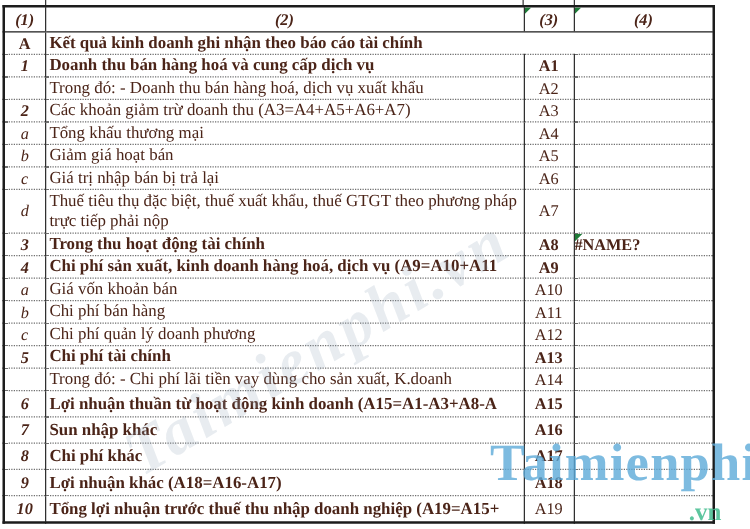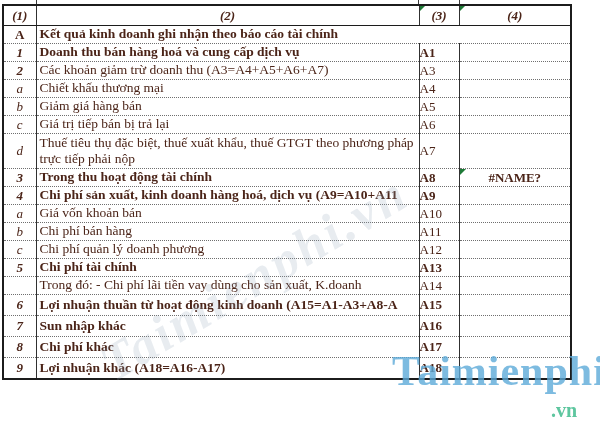--- a/index.html
+++ b/index.html
@@ -45,7 +45,7 @@
   }
   tr.tall td.label{white-space:normal;line-height:16px;}
   td.label.bold,td.code.bold,td.value.bold{font-weight:bold;}
-  td.code{}
+  td.code{text-align:center;}
   td.value{text-align:center;position:relative;}
   .err-tri{
     position:absolute;top:0;left:0;width:0;height:0;

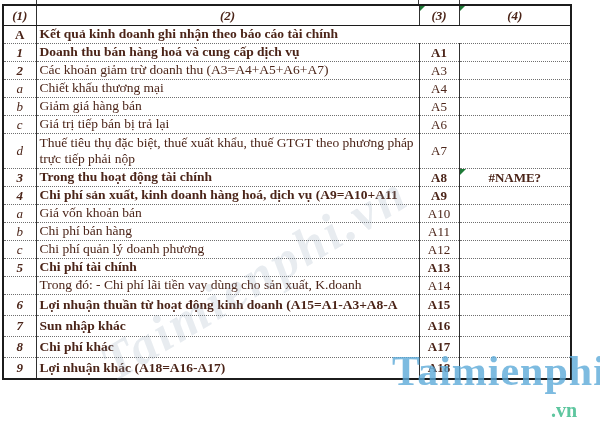--- a/index.html
+++ b/index.html
@@ -115,6 +115,12 @@
           <td class="value"></td>
         </tr>
         <tr>
+          <td class="no"><span></span></td>
+          <td class="label">Trong đó: - Doanh thu bán hàng hoá, dịch vụ xuất khẩu</td>
+          <td class="code">A2</td>
+          <td class="value"></td>
+        </tr>
+        <tr>
           <td class="no"><span class="bi">2</span></td>
           <td class="label">Các khoản giảm trừ doanh thu (A3=A4+A5+A6+A7)</td>
           <td class="code">A3</td>

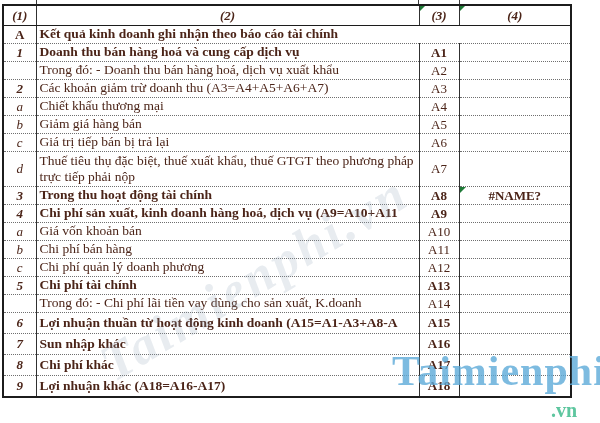--- a/index.html
+++ b/index.html
@@ -128,7 +128,7 @@
         </tr>
         <tr>
           <td class="no"><span class="it">a</span></td>
-          <td class="label">Chiết khấu thương mại</td>
+          <td class="label">Tổng khấu thương mại</td>
           <td class="code">A4</td>
           <td class="value"></td>
         </tr>

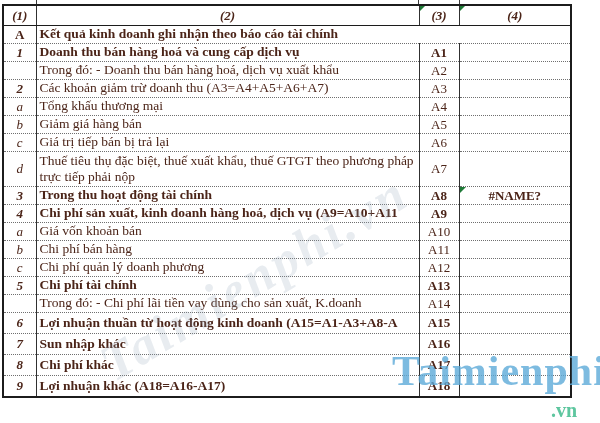--- a/index.html
+++ b/index.html
@@ -134,7 +134,7 @@
         </tr>
         <tr>
           <td class="no"><span class="it">b</span></td>
-          <td class="label">Giảm giá hàng bán</td>
+          <td class="label">Giảm giá hoạt bán</td>
           <td class="code">A5</td>
           <td class="value"></td>
         </tr>

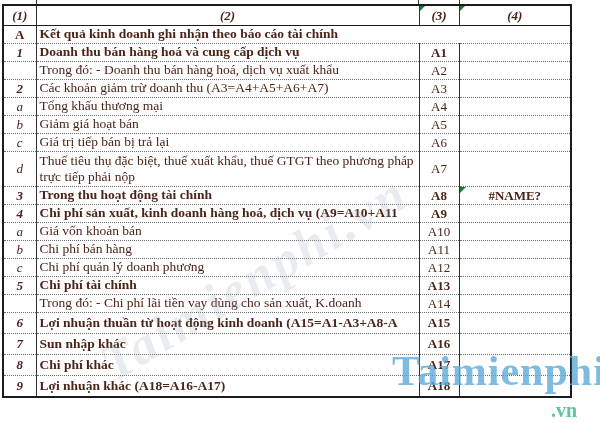--- a/index.html
+++ b/index.html
@@ -140,7 +140,7 @@
         </tr>
         <tr>
           <td class="no"><span class="it">c</span></td>
-          <td class="label">Giá trị tiếp bán bị trả lại</td>
+          <td class="label">Giá trị nhập bán bị trả lại</td>
           <td class="code">A6</td>
           <td class="value"></td>
         </tr>

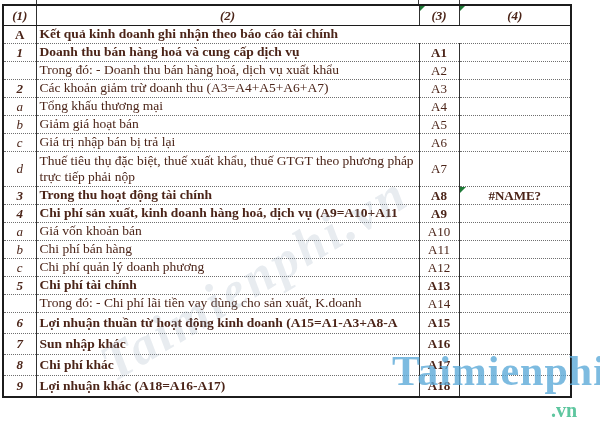--- a/index.html
+++ b/index.html
@@ -46,7 +46,7 @@
   tr.tall td.label{white-space:normal;line-height:16px;}
   td.label.bold,td.code.bold,td.value.bold{font-weight:bold;}
   td.code{text-align:center;}
-  td.value{text-align:center;position:relative;}
+  td.value{text-align:left;position:relative;}
   .err-tri{
     position:absolute;top:0;left:0;width:0;height:0;
     border-top:6px solid #1e7a37;border-right:6px solid transparent;

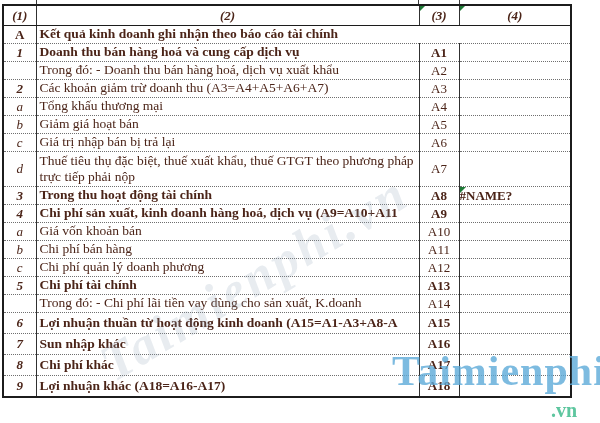--- a/index.html
+++ b/index.html
@@ -216,6 +216,12 @@
           <td class="code bold">A18</td>
           <td class="value"></td>
         </tr>
+        <tr class="late">
+          <td class="no"><span class="bi">10</span></td>
+          <td class="label bold">Tổng lợi nhuận trước thuế thu nhập doanh nghiệp (A19=A15+</td>
+          <td class="code">A19</td>
+          <td class="value"></td>
+        </tr>
       </tbody>
   </table>
 

